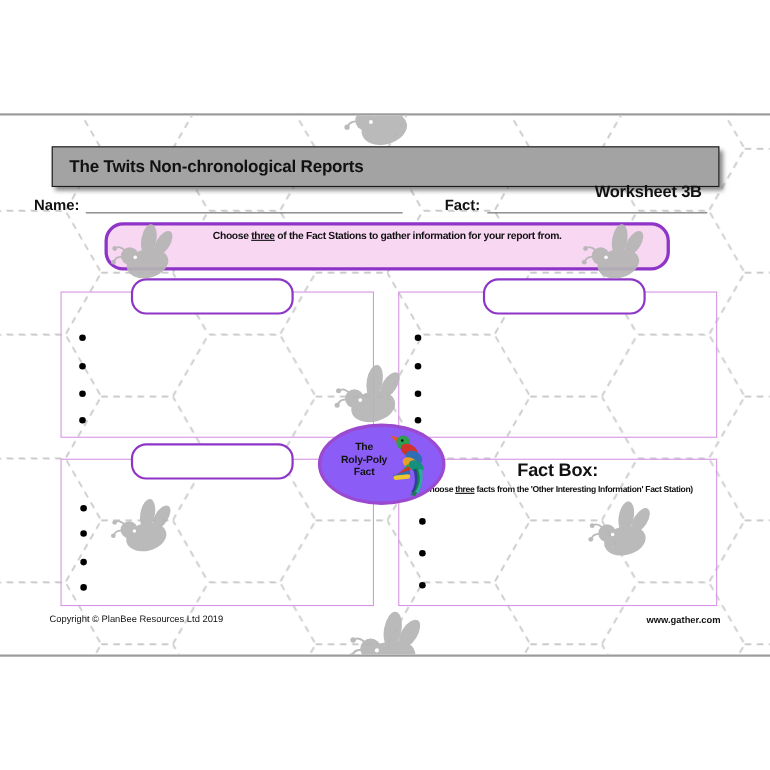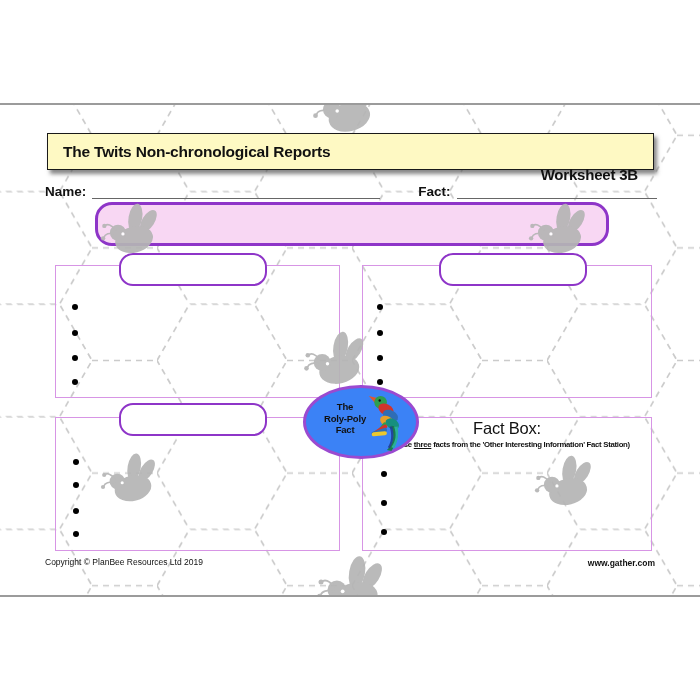--- a/index.html
+++ b/index.html
@@ -11,7 +11,7 @@
   #hexbg{position:absolute;left:0;top:0;z-index:0;}
   
   .header-bar{position:absolute;left:47px;top:28px;width:607px;height:37px;
-      background:#fef9c3;border:1.6px solid #1a1a1a;
+      background:#a3a3a3;border:1.6px solid #1a1a1a;
       box-shadow:3px 4px 4px rgba(70,70,70,0.65);
       display:flex;align-items:center;justify-content:space-between;
       padding:4px 15px;box-sizing:border-box;z-index:2;}

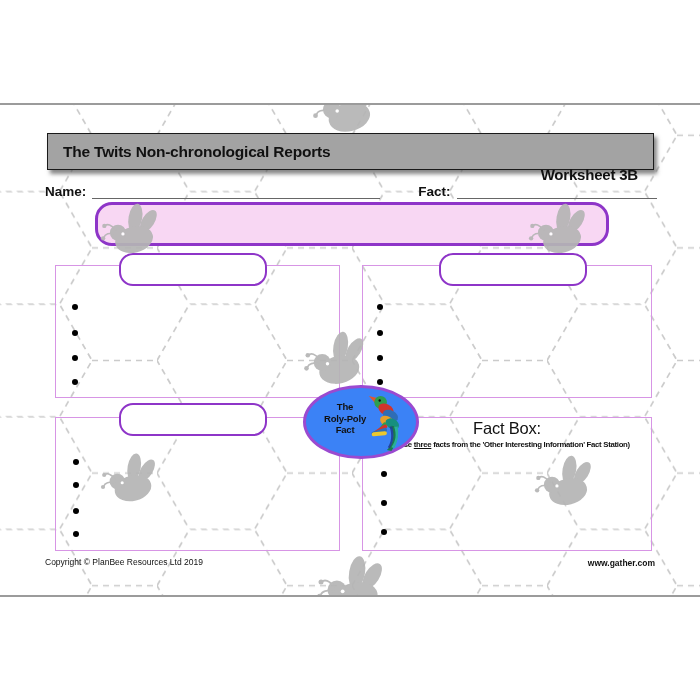--- a/index.html
+++ b/index.html
@@ -18,8 +18,8 @@
   .header-title{font-size:15.5px;font-weight:bold;color:#111;letter-spacing:-0.2px;}
   .header-ws{font-size:15px;font-weight:bold;color:#111;letter-spacing:-0.2px;margin-top:46px;}
   
-  .name-row{position:absolute;left:45px;top:74px;width:612px;height:20px;
-      display:flex;align-items:flex-end;z-index:2;}
+  .name-row{position:absolute;left:31px;top:74px;width:612px;height:20px;
+      display:flex;z-index:2;}
   .fld-label{font-size:13.5px;font-weight:bold;color:#111;margin-right:6px;line-height:15px;}
   .write-line{border-bottom:1.6px solid #666;height:14px;}
   .line-name{width:288px;margin-right:38px;}

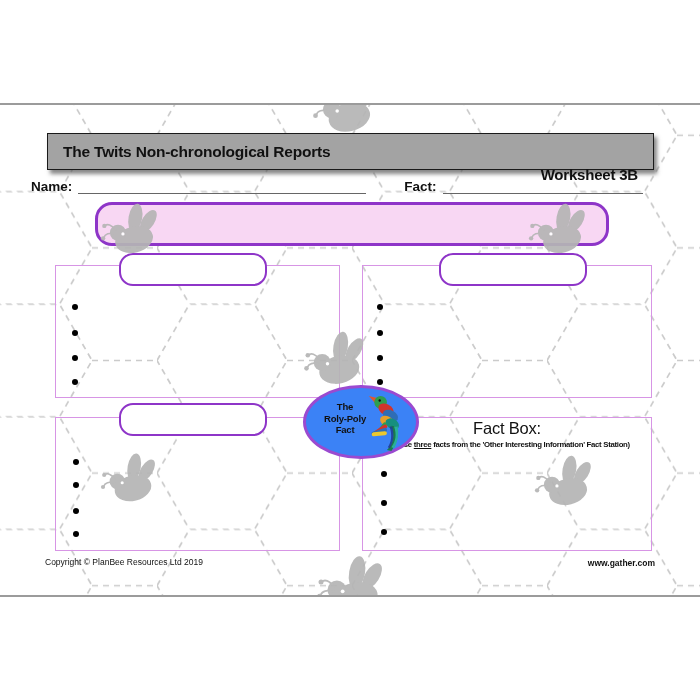--- a/index.html
+++ b/index.html
@@ -125,6 +125,7 @@
 
   <div class="instruction-box"></div>
   <div class="instruction-text">
+    <div><span>Choose </span><span class="u">three</span><span> of the Fact Stations to gather information for your report from.</span></div>
   </div>
 
   <div class="note-box" id="box-tl">

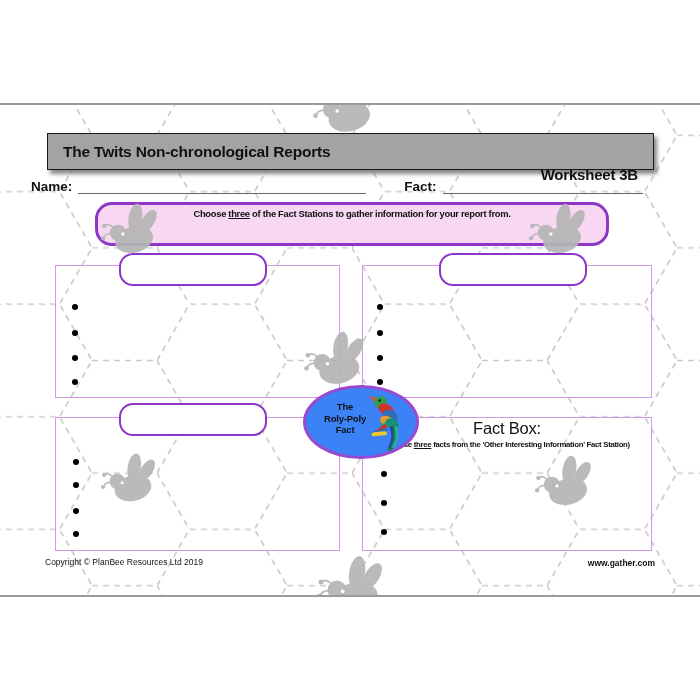--- a/index.html
+++ b/index.html
@@ -52,8 +52,8 @@
   .factbox-sub{font-size:7.8px;font-weight:bold;color:#111;letter-spacing:-0.3px;
       margin-top:2px;white-space:nowrap;}
   
-  .centre-oval{position:absolute;left:303px;top:280px;width:116px;height:74px;
-      background:#3b82f6;border:3px solid #9b4ad0;border-radius:50%;
+  .centre-oval{position:absolute;left:289px;top:280px;width:116px;height:74px;
+      background:#8b5cf6;border:3px solid #9b4ad0;border-radius:50%;
       box-sizing:border-box;z-index:5;}
   .oval-text{position:absolute;left:8px;top:13px;width:62px;text-align:center;
       font-size:9.5px;font-weight:bold;color:#111;line-height:11.5px;letter-spacing:-0.2px;}

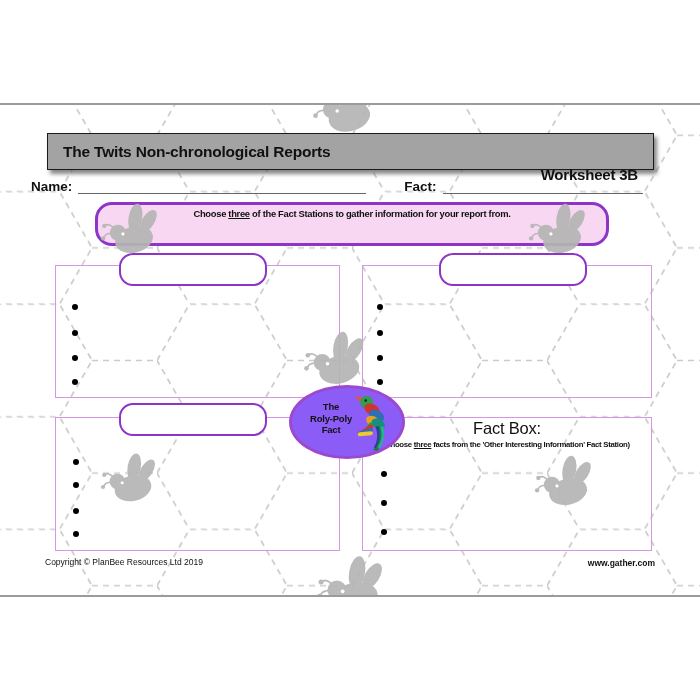--- a/index.html
+++ b/index.html
@@ -48,7 +48,7 @@
   .bullet{position:absolute;width:6px;height:6px;border-radius:50%;background:#000;}
   
   .factbox-head{position:absolute;left:362px;top:314px;width:290px;text-align:center;z-index:4;}
-  .factbox-title{font-size:16.5px;font-weight:normal;color:#111;letter-spacing:-0.2px;}
+  .factbox-title{font-size:16.5px;font-weight:bold;color:#111;letter-spacing:-0.2px;}
   .factbox-sub{font-size:7.8px;font-weight:bold;color:#111;letter-spacing:-0.3px;
       margin-top:2px;white-space:nowrap;}
   

